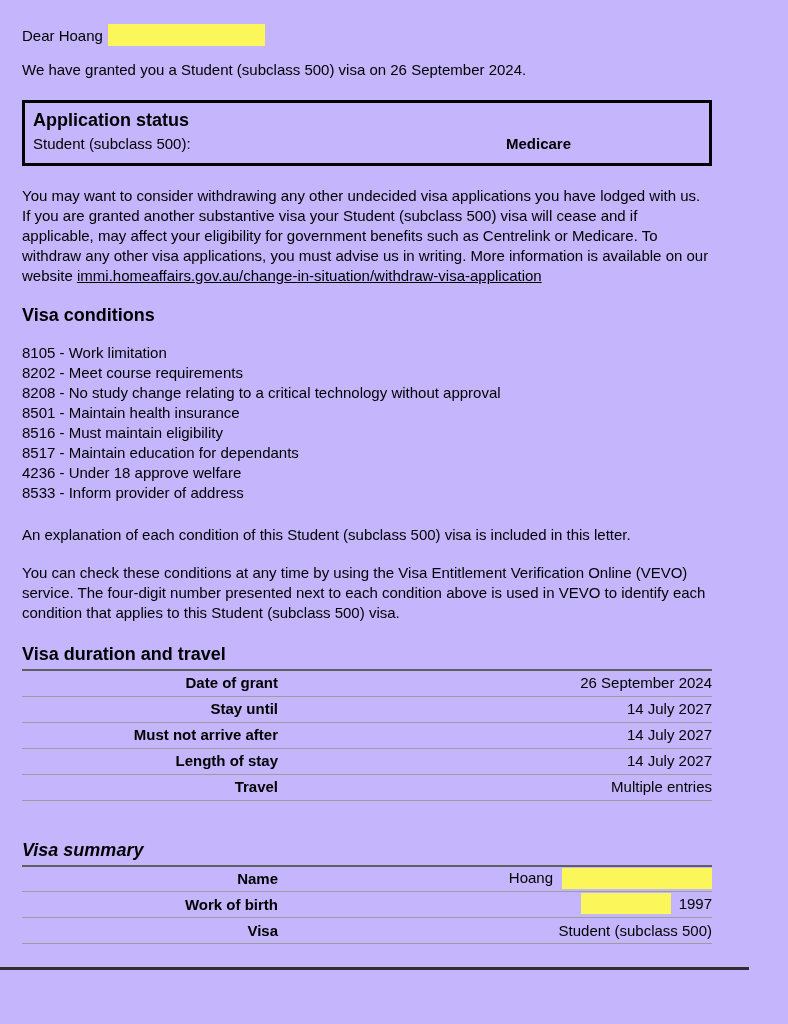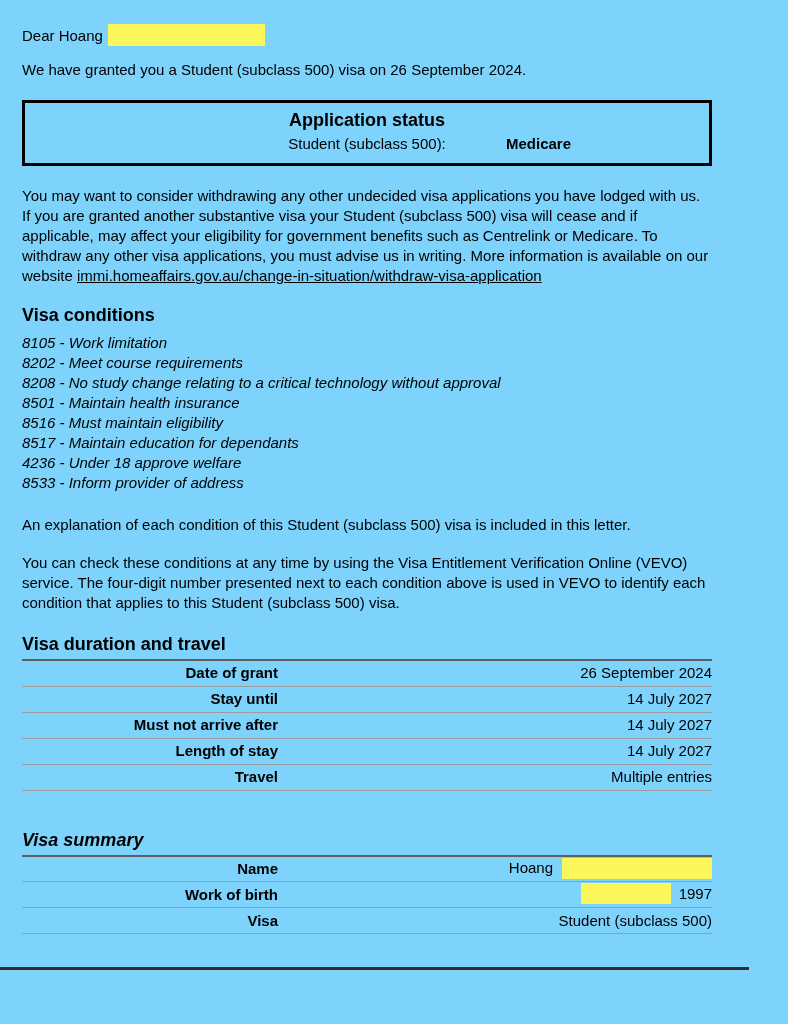--- a/index.html
+++ b/index.html
@@ -8,7 +8,7 @@
     position: relative;
     width: 788px;
     height: 1024px;
-    background: #7dd3fc;
+    background: #c4b5fd;
     color: #000000;
     font-family: "Liberation Sans", sans-serif;
     overflow: hidden;

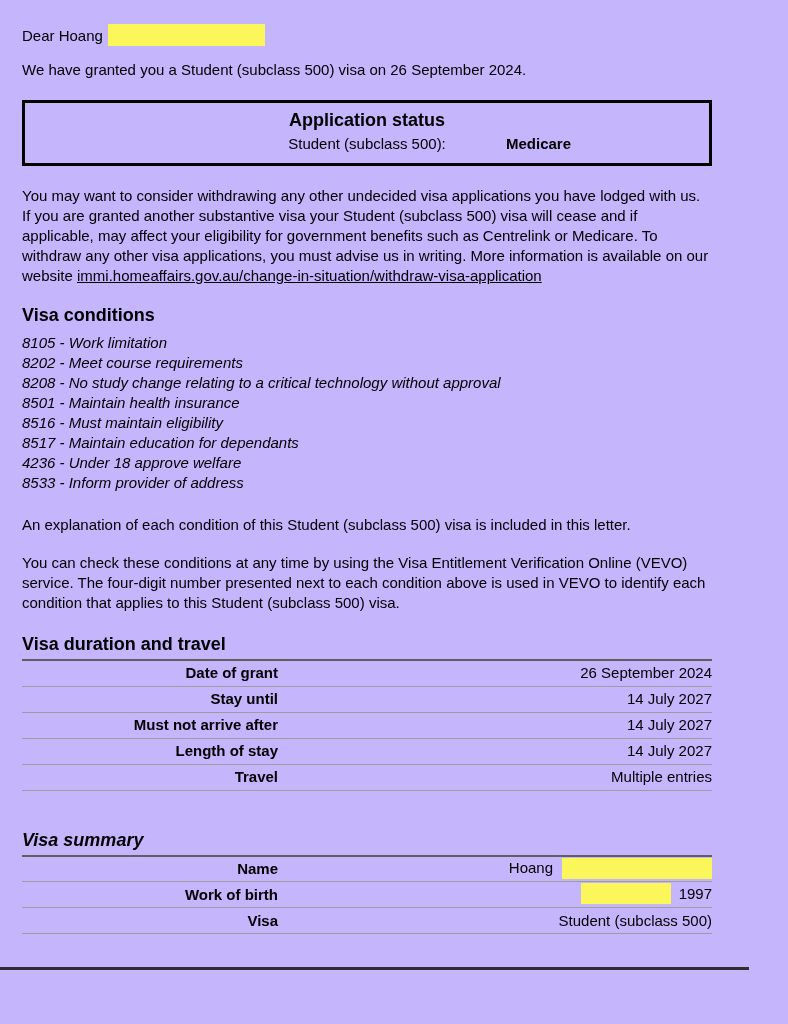--- a/index.html
+++ b/index.html
@@ -32,7 +32,6 @@
     margin-top: 20px;
     border: 3px solid #000000;
     padding: 5px 8px 7px;
-    text-align: center;
   }
   .status-title { font-size: 18px; font-weight: bold; line-height: 24px; }
   .status-row { position: relative; line-height: 24px; }

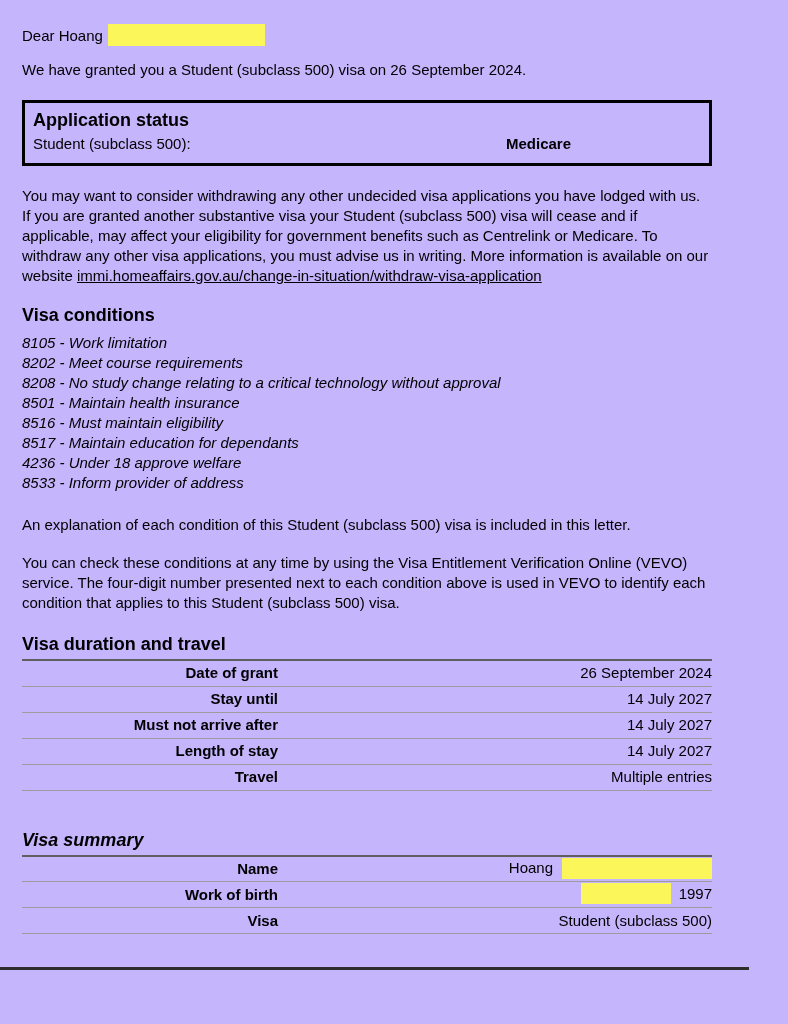--- a/index.html
+++ b/index.html
@@ -48,7 +48,7 @@
   }
   h2.h-duration { margin-top: 20px; }
   h2.h-summary { margin-top: 38px; font-style: italic; }
-  .conditions { margin-top: 7px; font-style: italic; }
+  .conditions { margin-top: 17px; }
   .condition-line { line-height: 20px; }
   table.info {
     margin-top: 4px;

